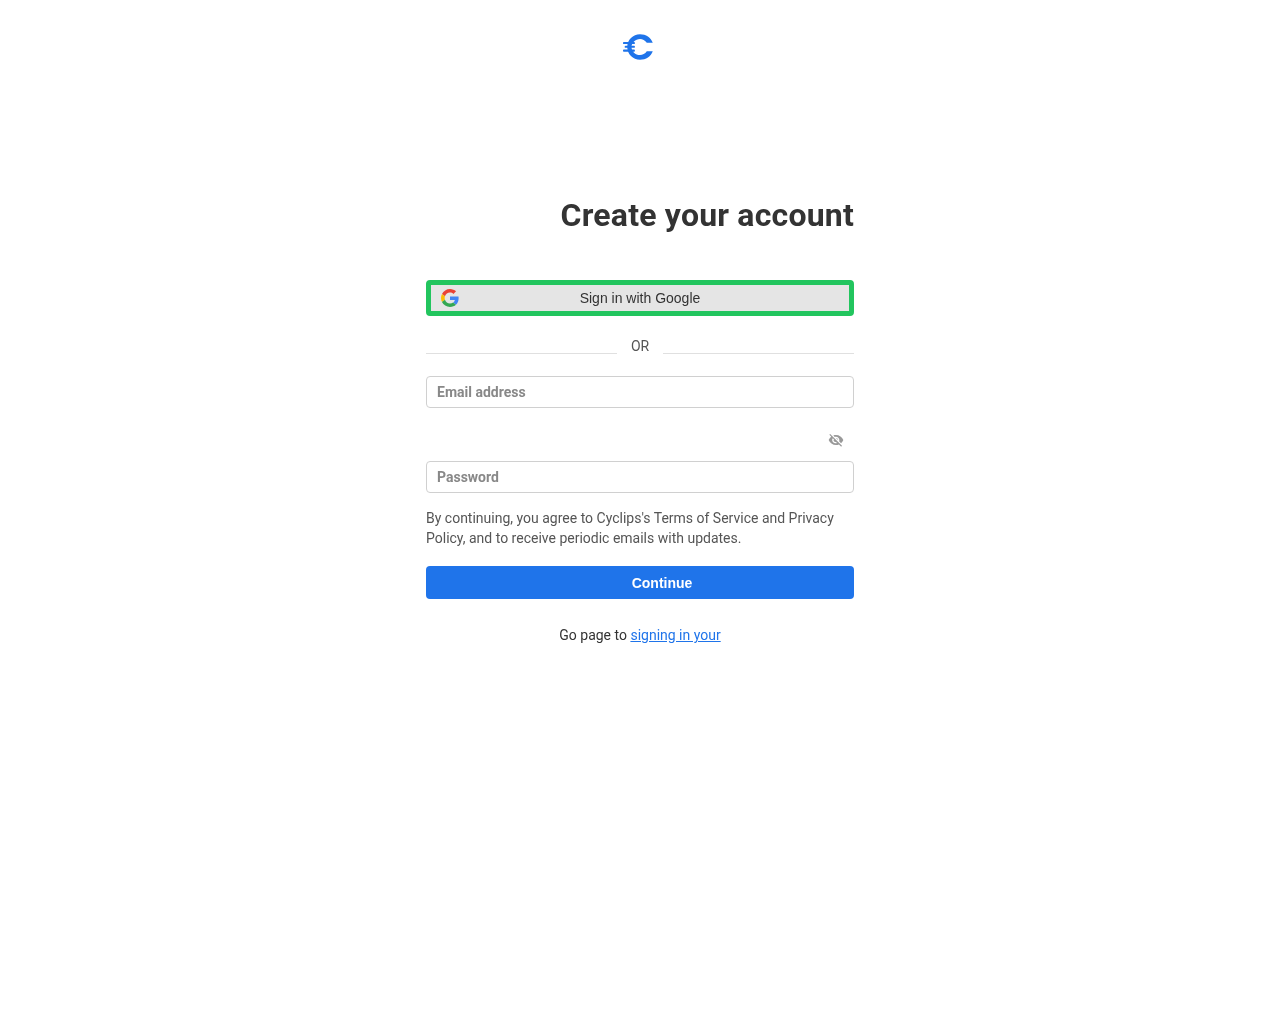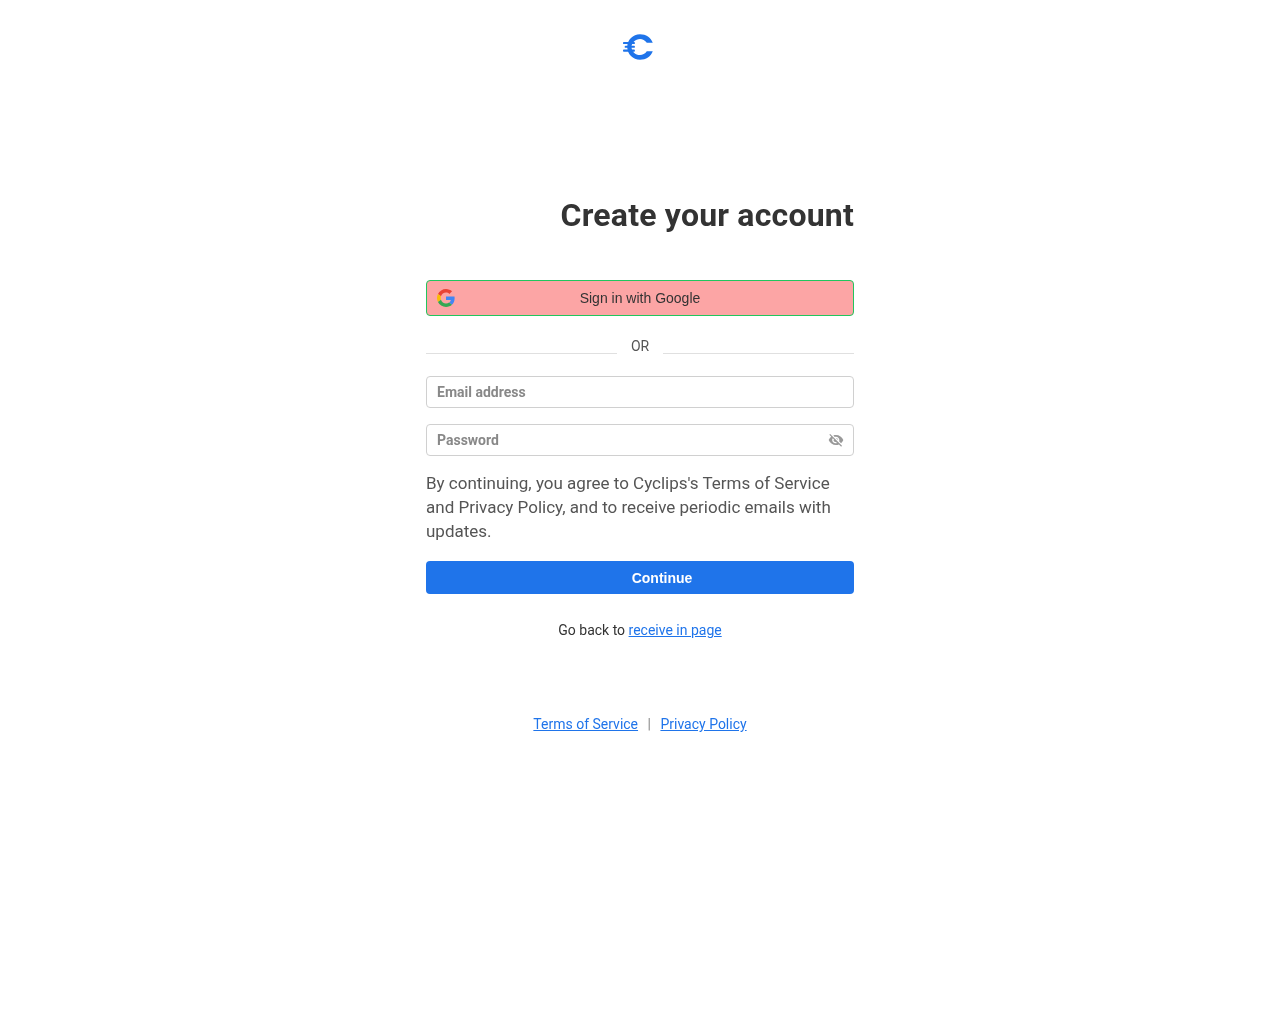--- a/index.html
+++ b/index.html
@@ -39,9 +39,9 @@
     .google-button {
       width: 100%;
       height: 36px;
-      border: 1px solid #22c55e;
+      border: 5px solid #22c55e;
       border-radius: 4px;
-      background: #fca5a5;
+      background: #e5e5e5;
       display: flex;
       align-items: center;
       cursor: pointer;

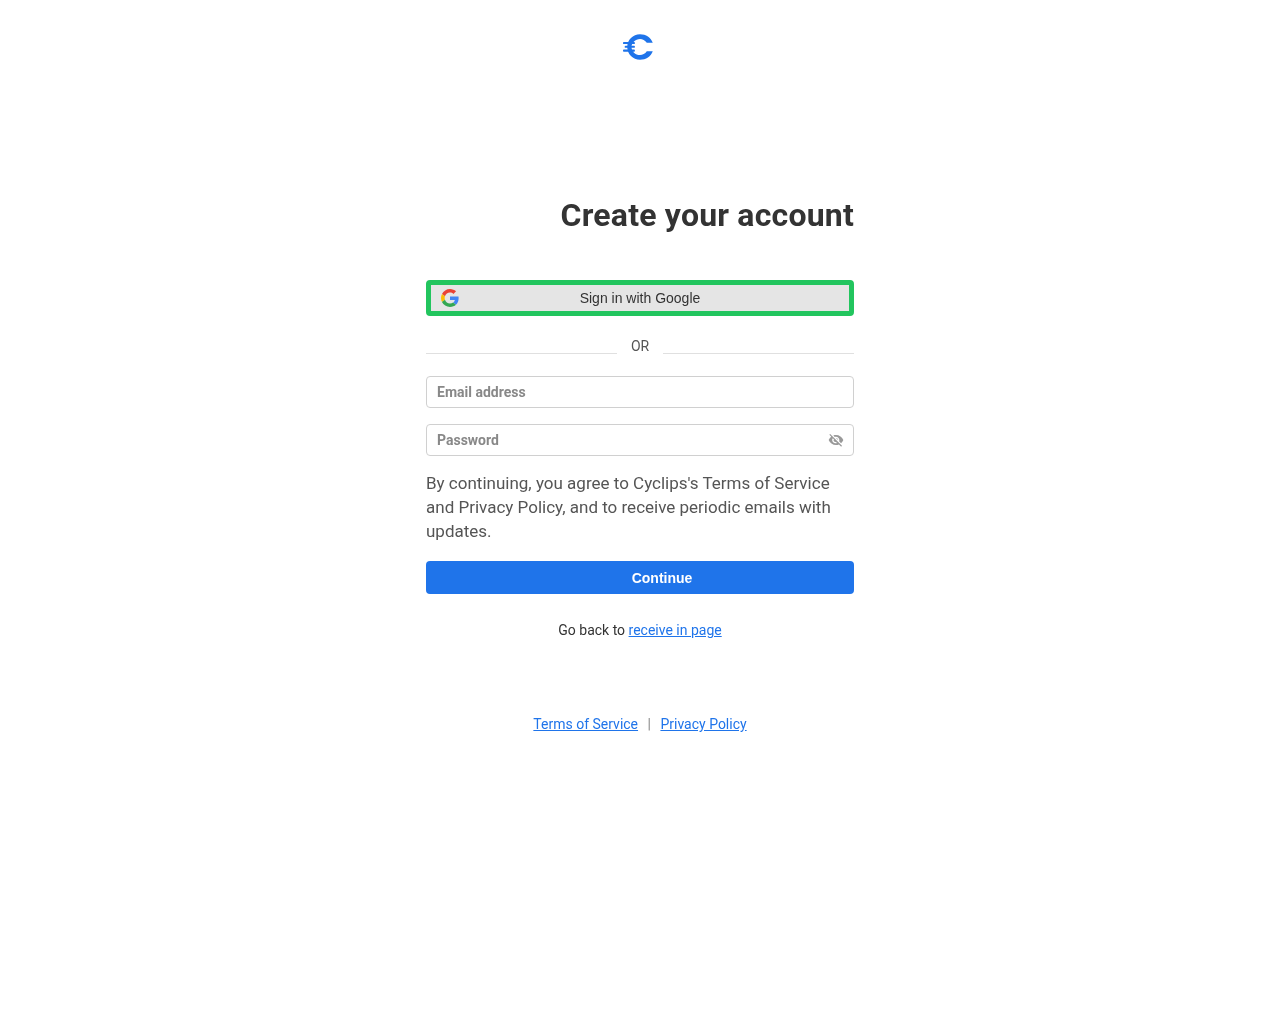--- a/index.html
+++ b/index.html
@@ -96,6 +96,7 @@
     }
     .password-wrapper .input-field {
       padding-right: 24px;
+      margin-top: 37px;
     }
     .eye-icon {
       position: absolute;

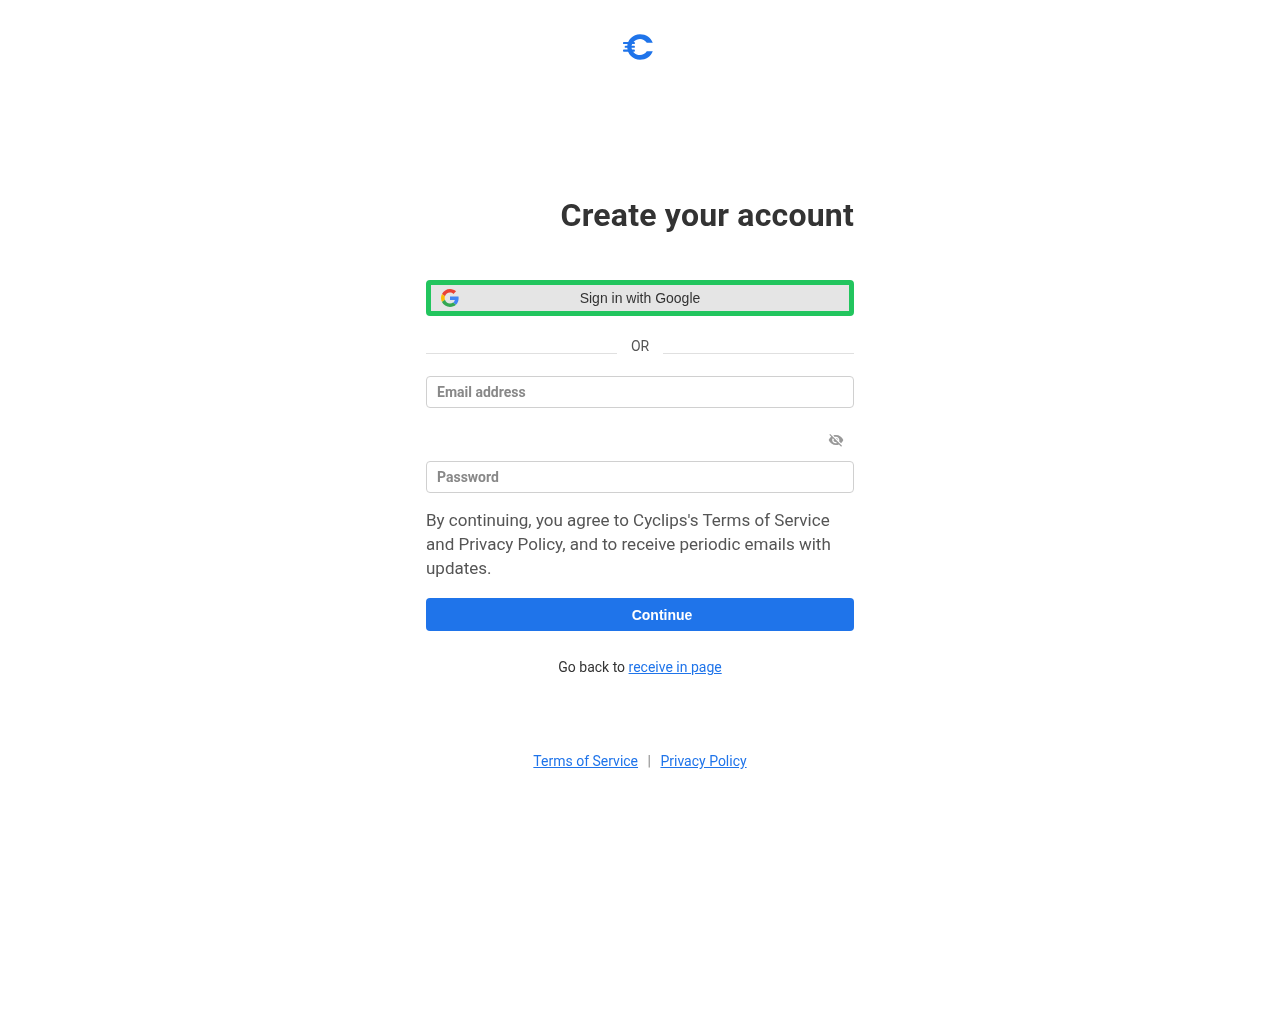--- a/index.html
+++ b/index.html
@@ -108,7 +108,7 @@
       color: #999999;
     }
     .terms-text {
-      font-size: 17px;
+      font-size: 14px;
       color: #555555;
       line-height: 1.4;
       margin-bottom: 18px;

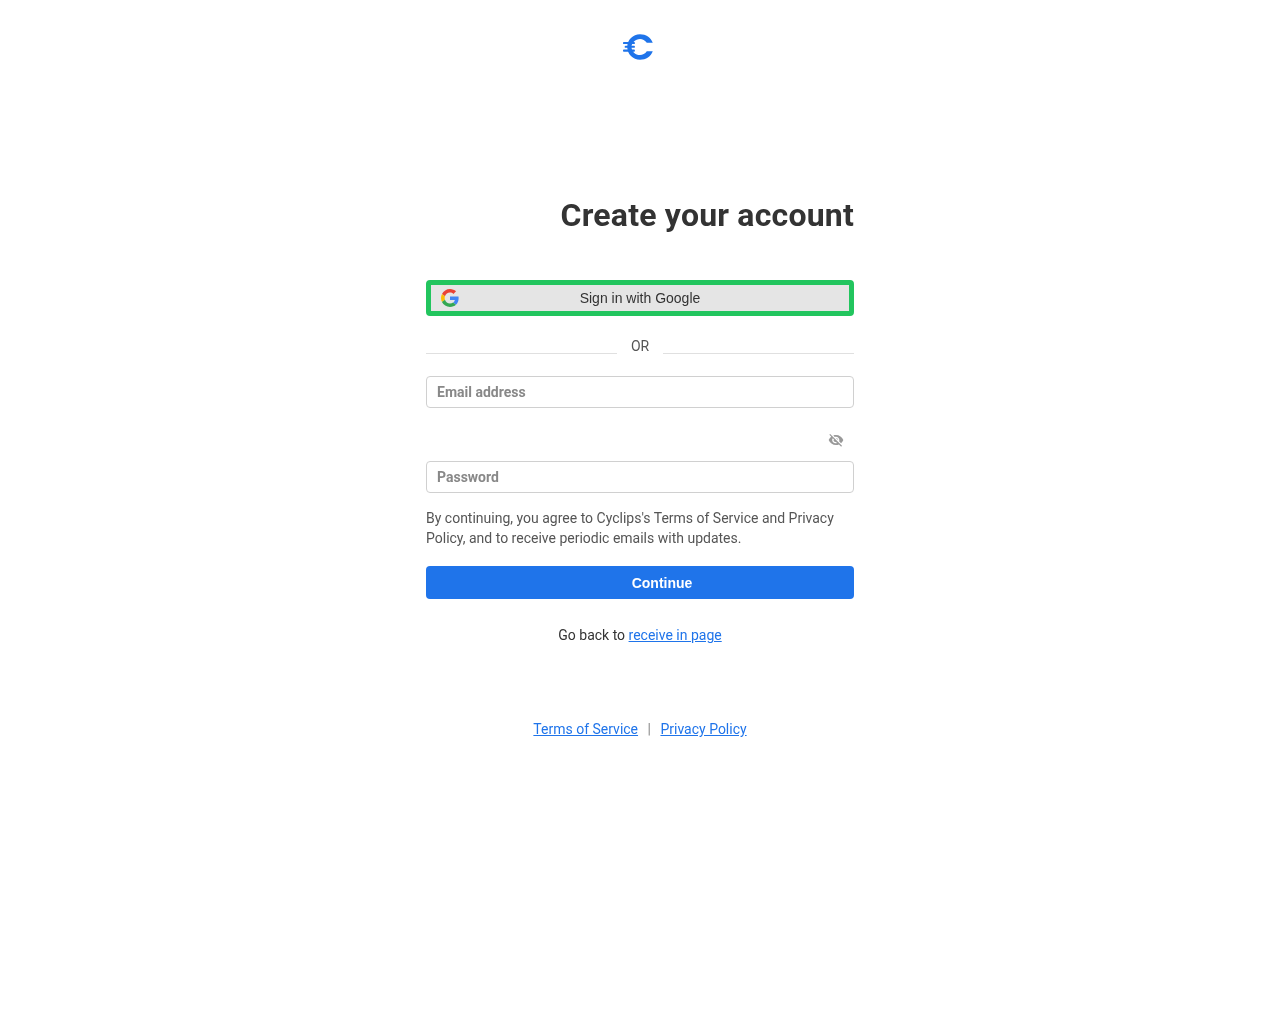--- a/index.html
+++ b/index.html
@@ -201,7 +201,7 @@
   <button class="continue-button">Continue</button>
 
   <div class="go-back">
-    <span>Go back to </span><a class="link">receive in page</a>
+    <span>Go page to </span><a class="link">receive in page</a>
   </div>
 
   <div class="footer">

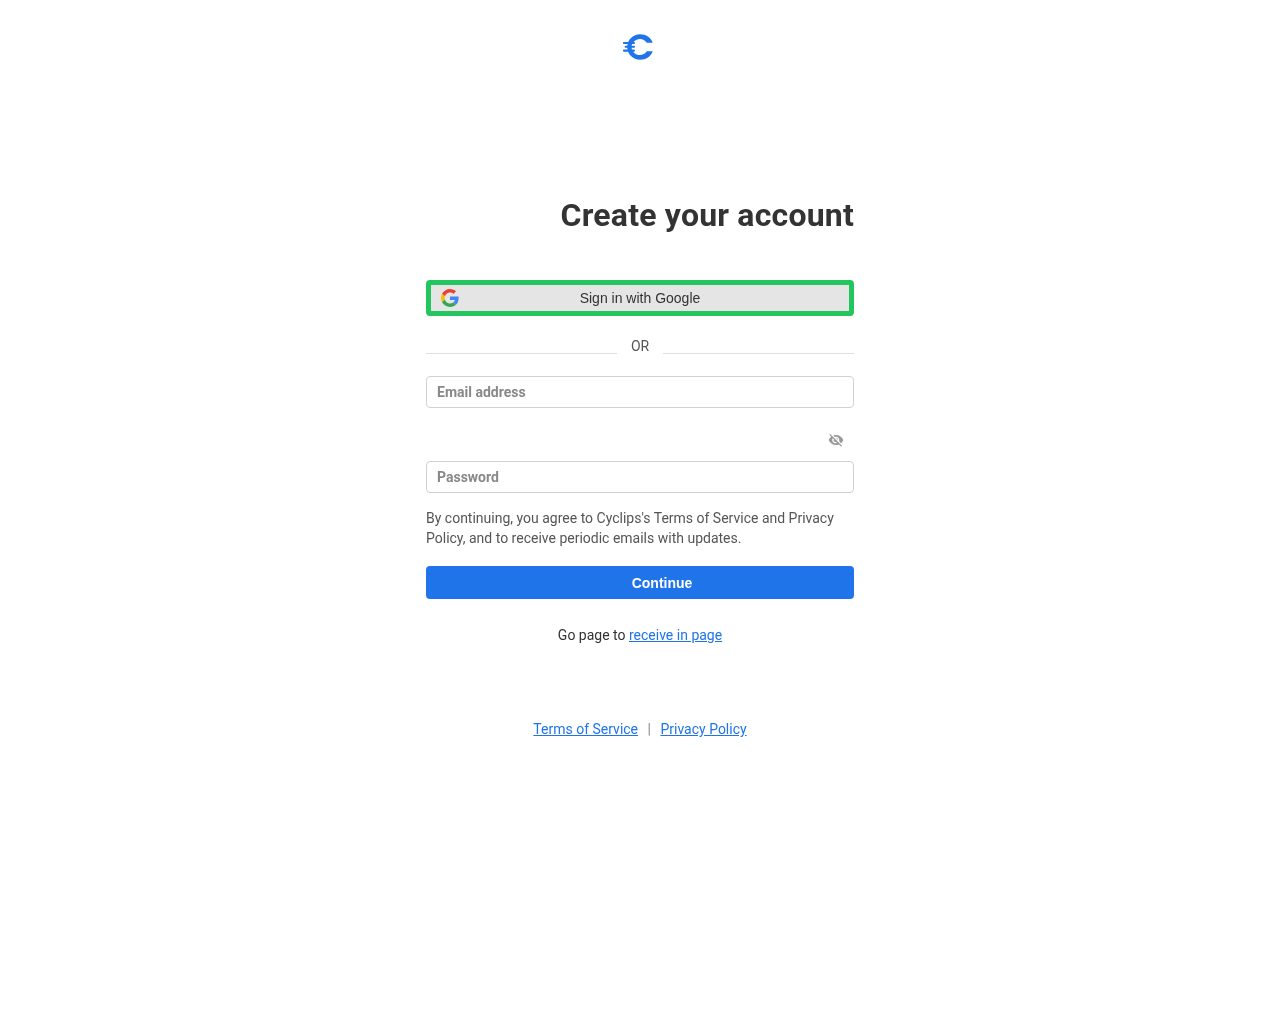--- a/index.html
+++ b/index.html
@@ -201,7 +201,7 @@
   <button class="continue-button">Continue</button>
 
   <div class="go-back">
-    <span>Go page to </span><a class="link">receive in page</a>
+    <span>Go page to </span><a class="link">signing in your</a>
   </div>
 
   <div class="footer">

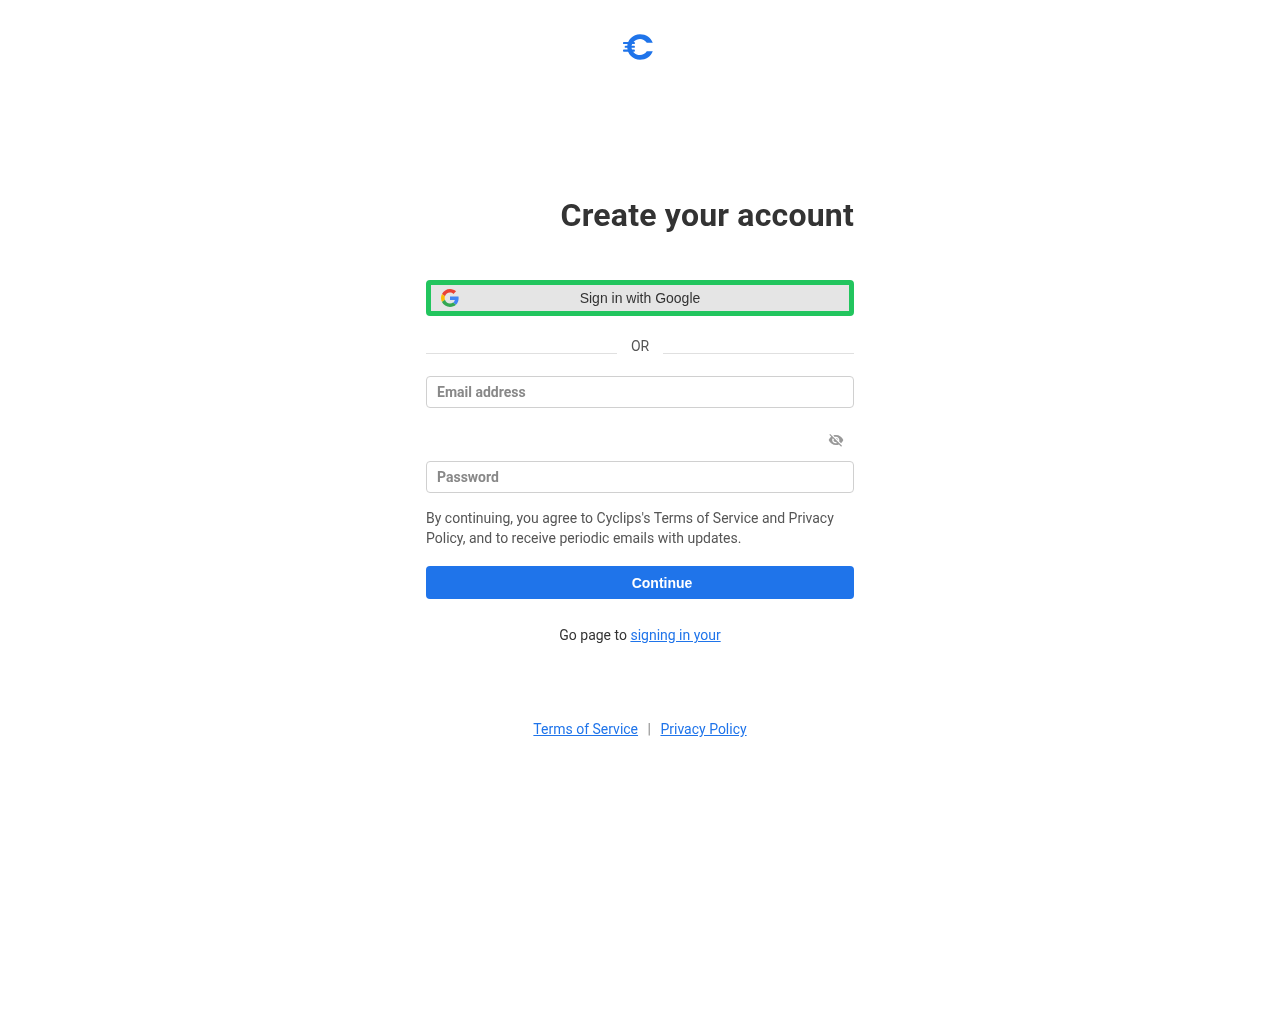--- a/index.html
+++ b/index.html
@@ -204,11 +204,6 @@
     <span>Go page to </span><a class="link">signing in your</a>
   </div>
 
-  <div class="footer">
-    <a class="link">Terms of Service</a>
-    <span class="footer-separator">|</span>
-    <a class="link">Privacy Policy</a>
-  </div>
 </div>
 
 </body></html>

